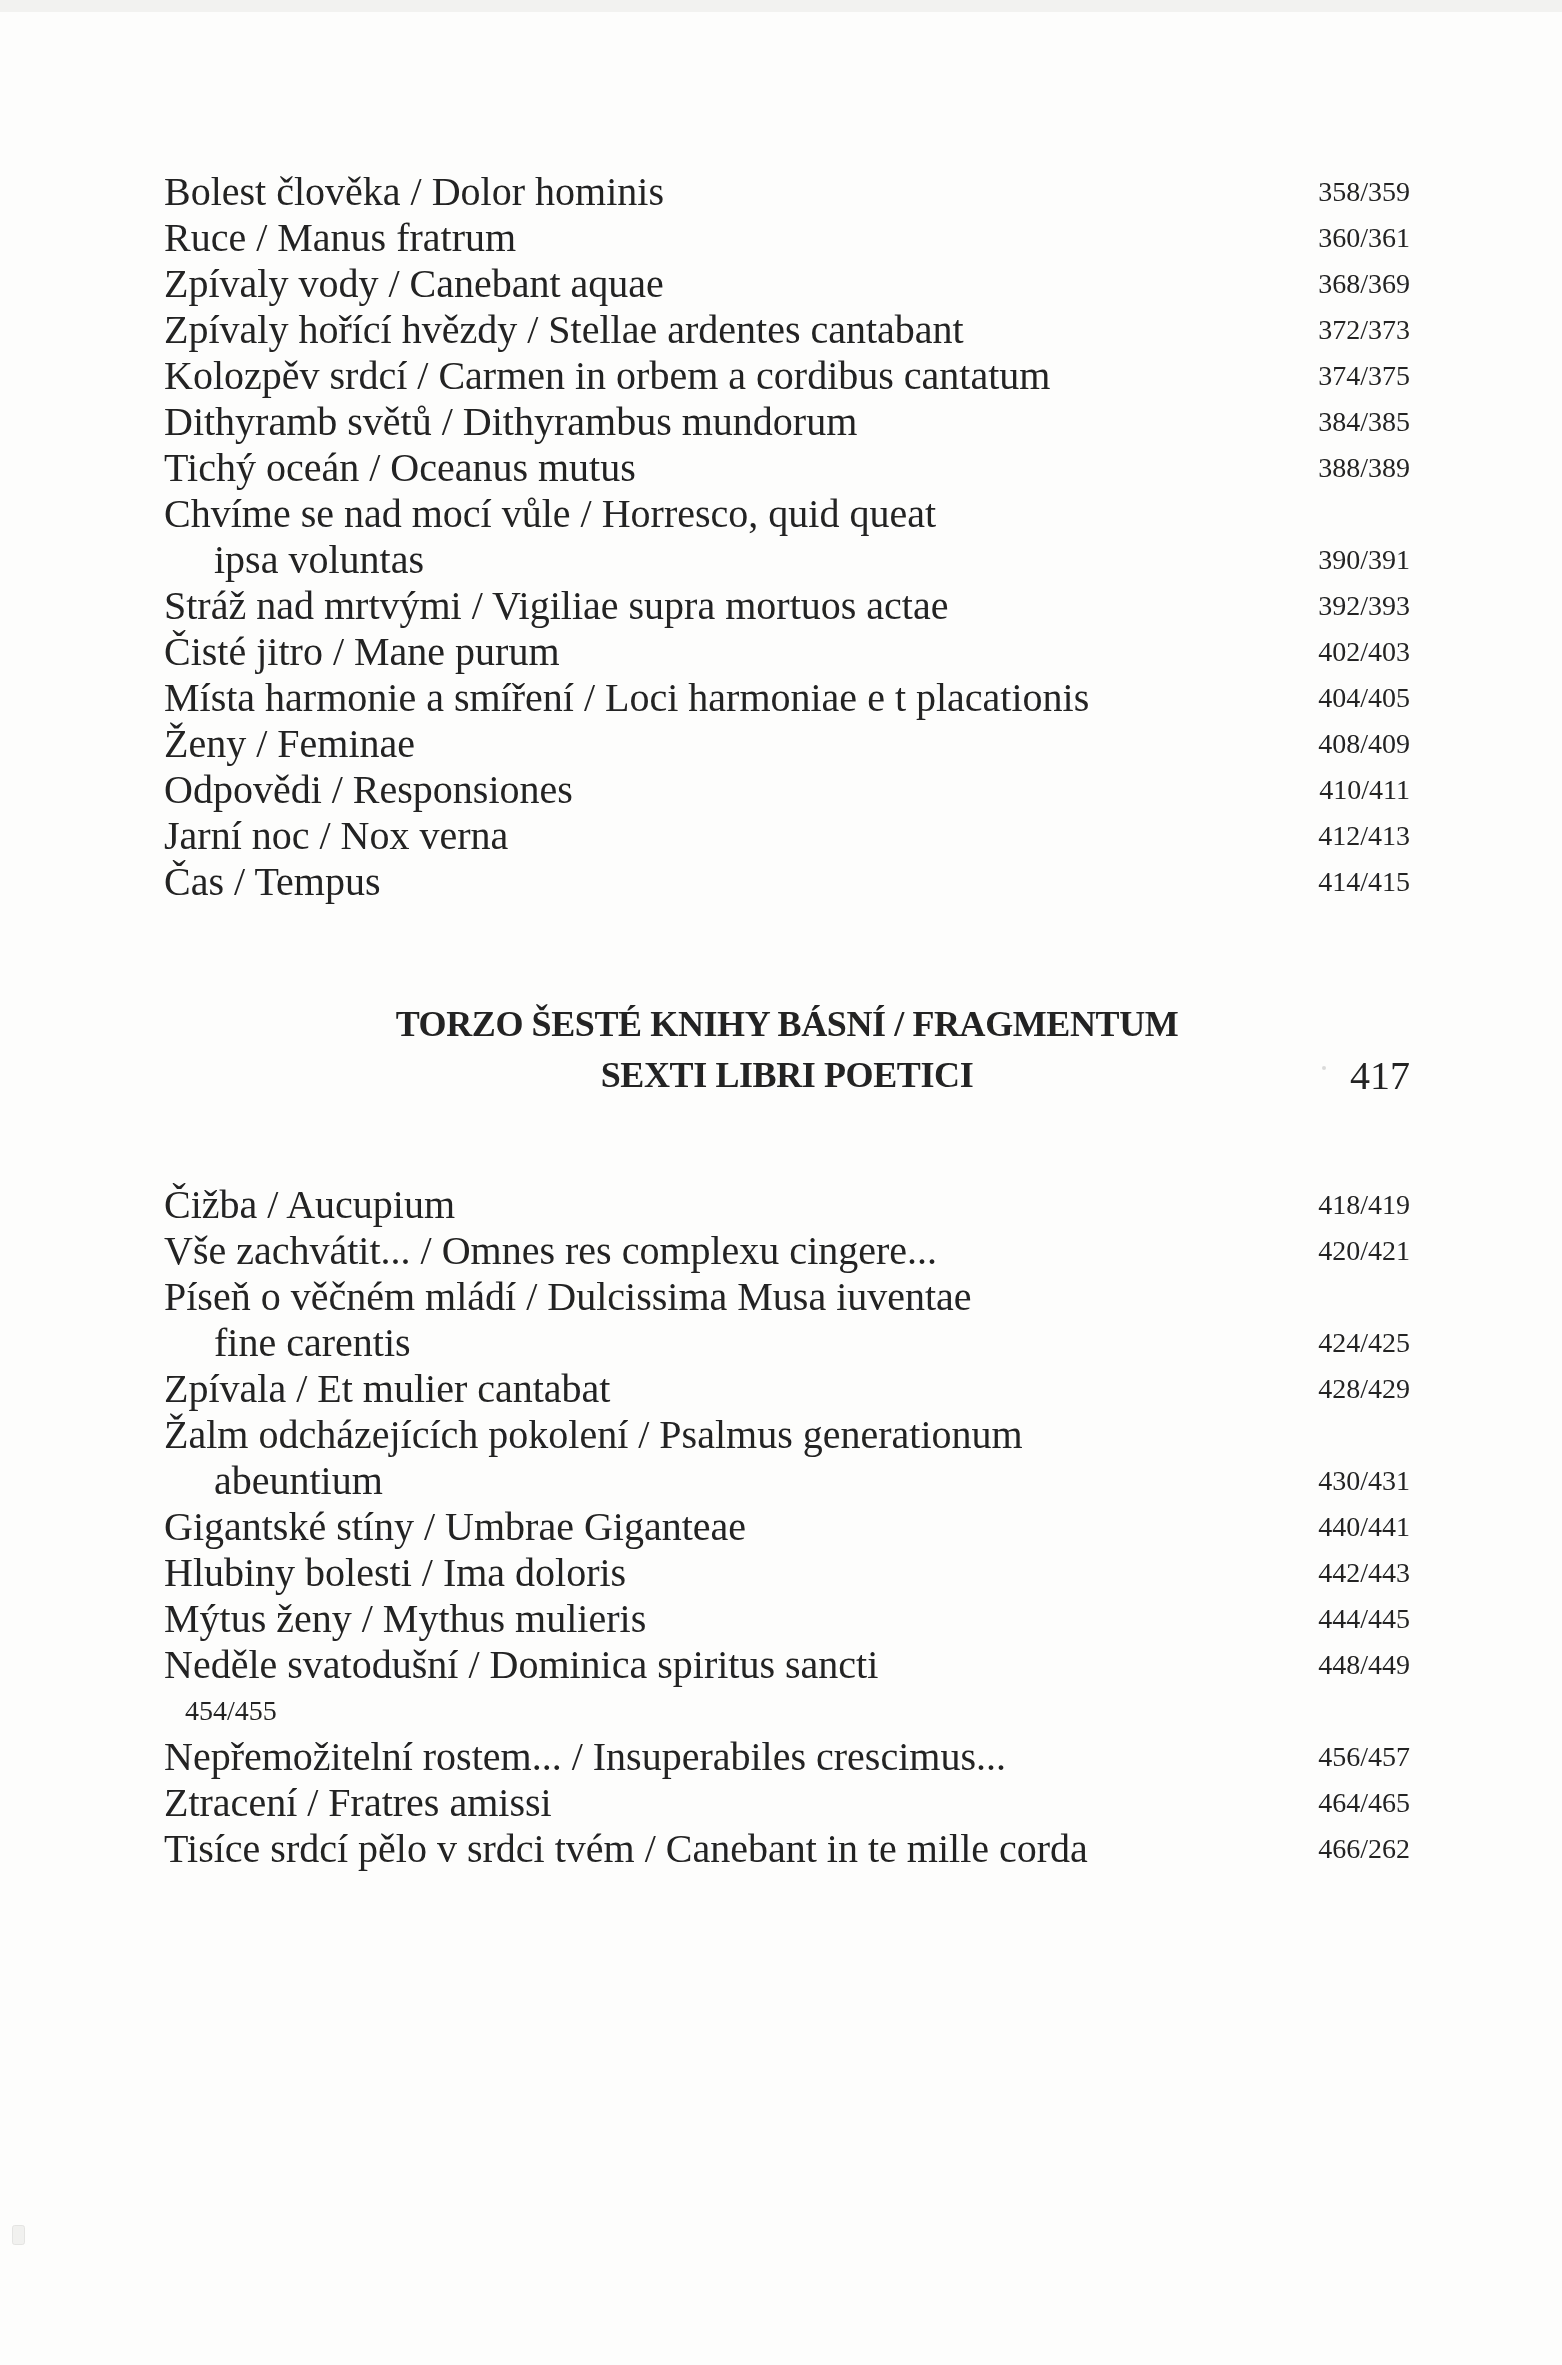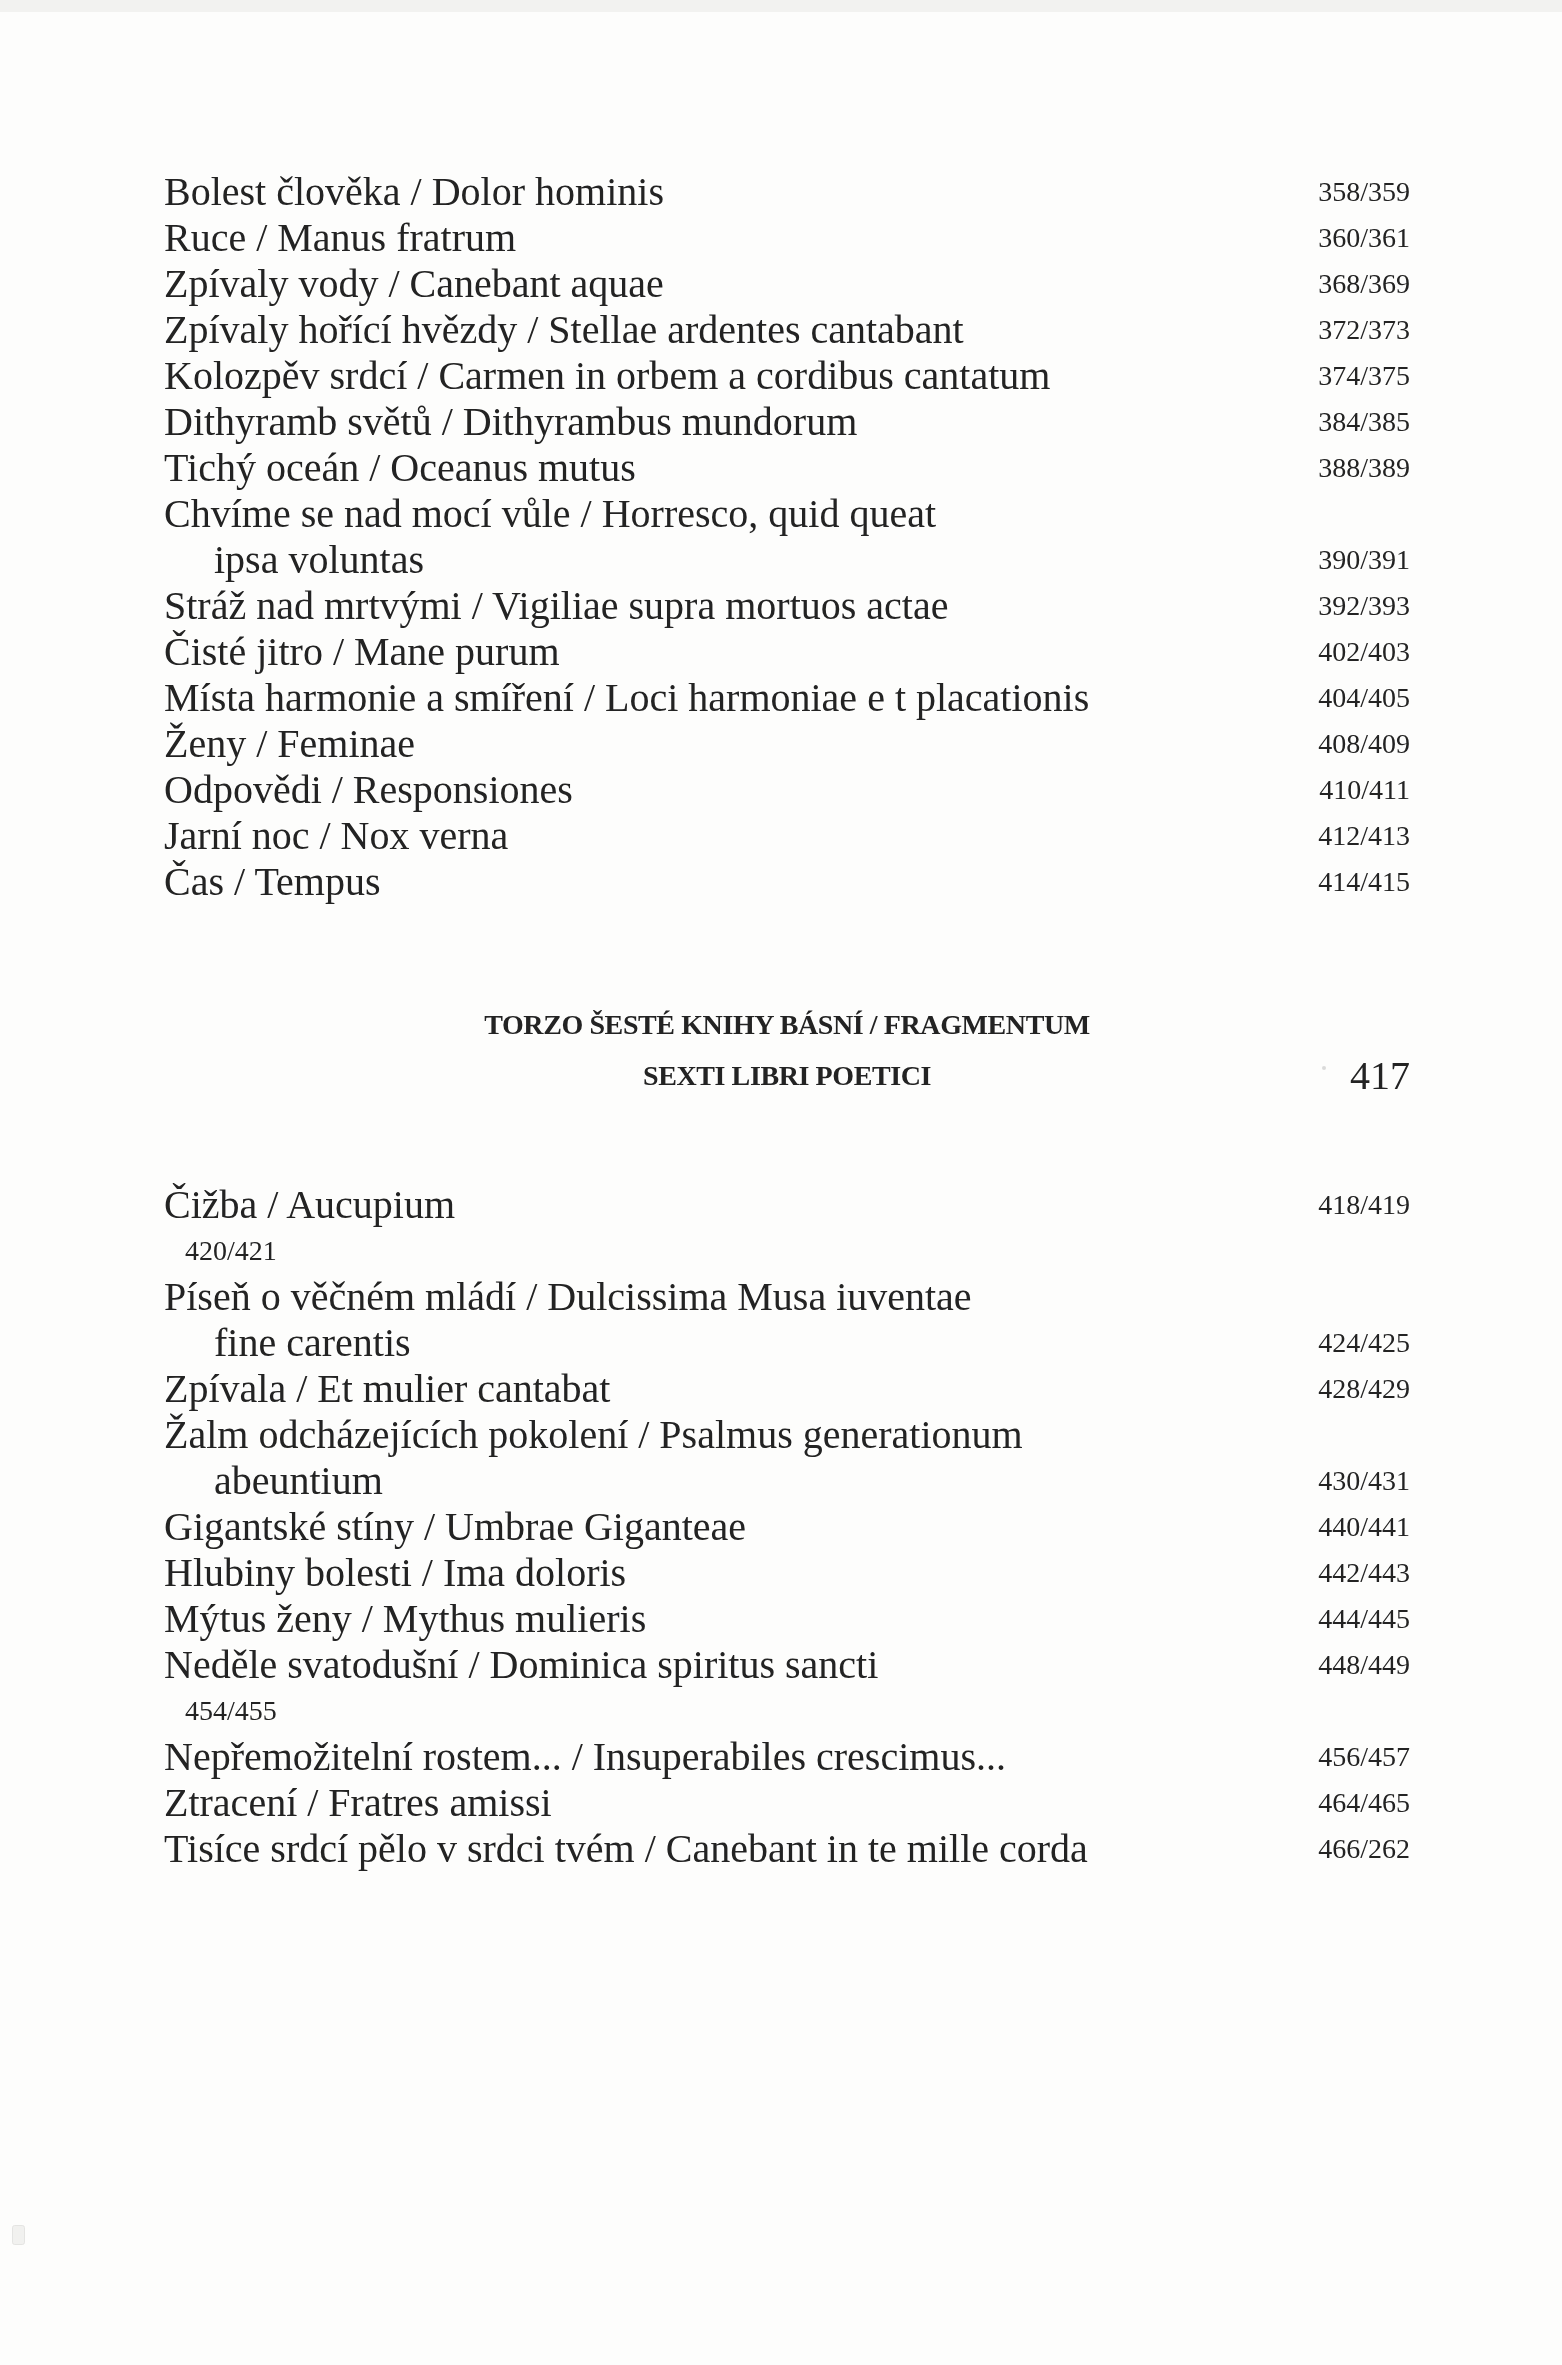--- a/index.html
+++ b/index.html
@@ -42,7 +42,7 @@
     text-align: center;
   }
   .heading-line {
-    font-size: 28px;
+    font-size: 36px;
     line-height: 51px;
     font-weight: bold;
     letter-spacing: -0.4px;

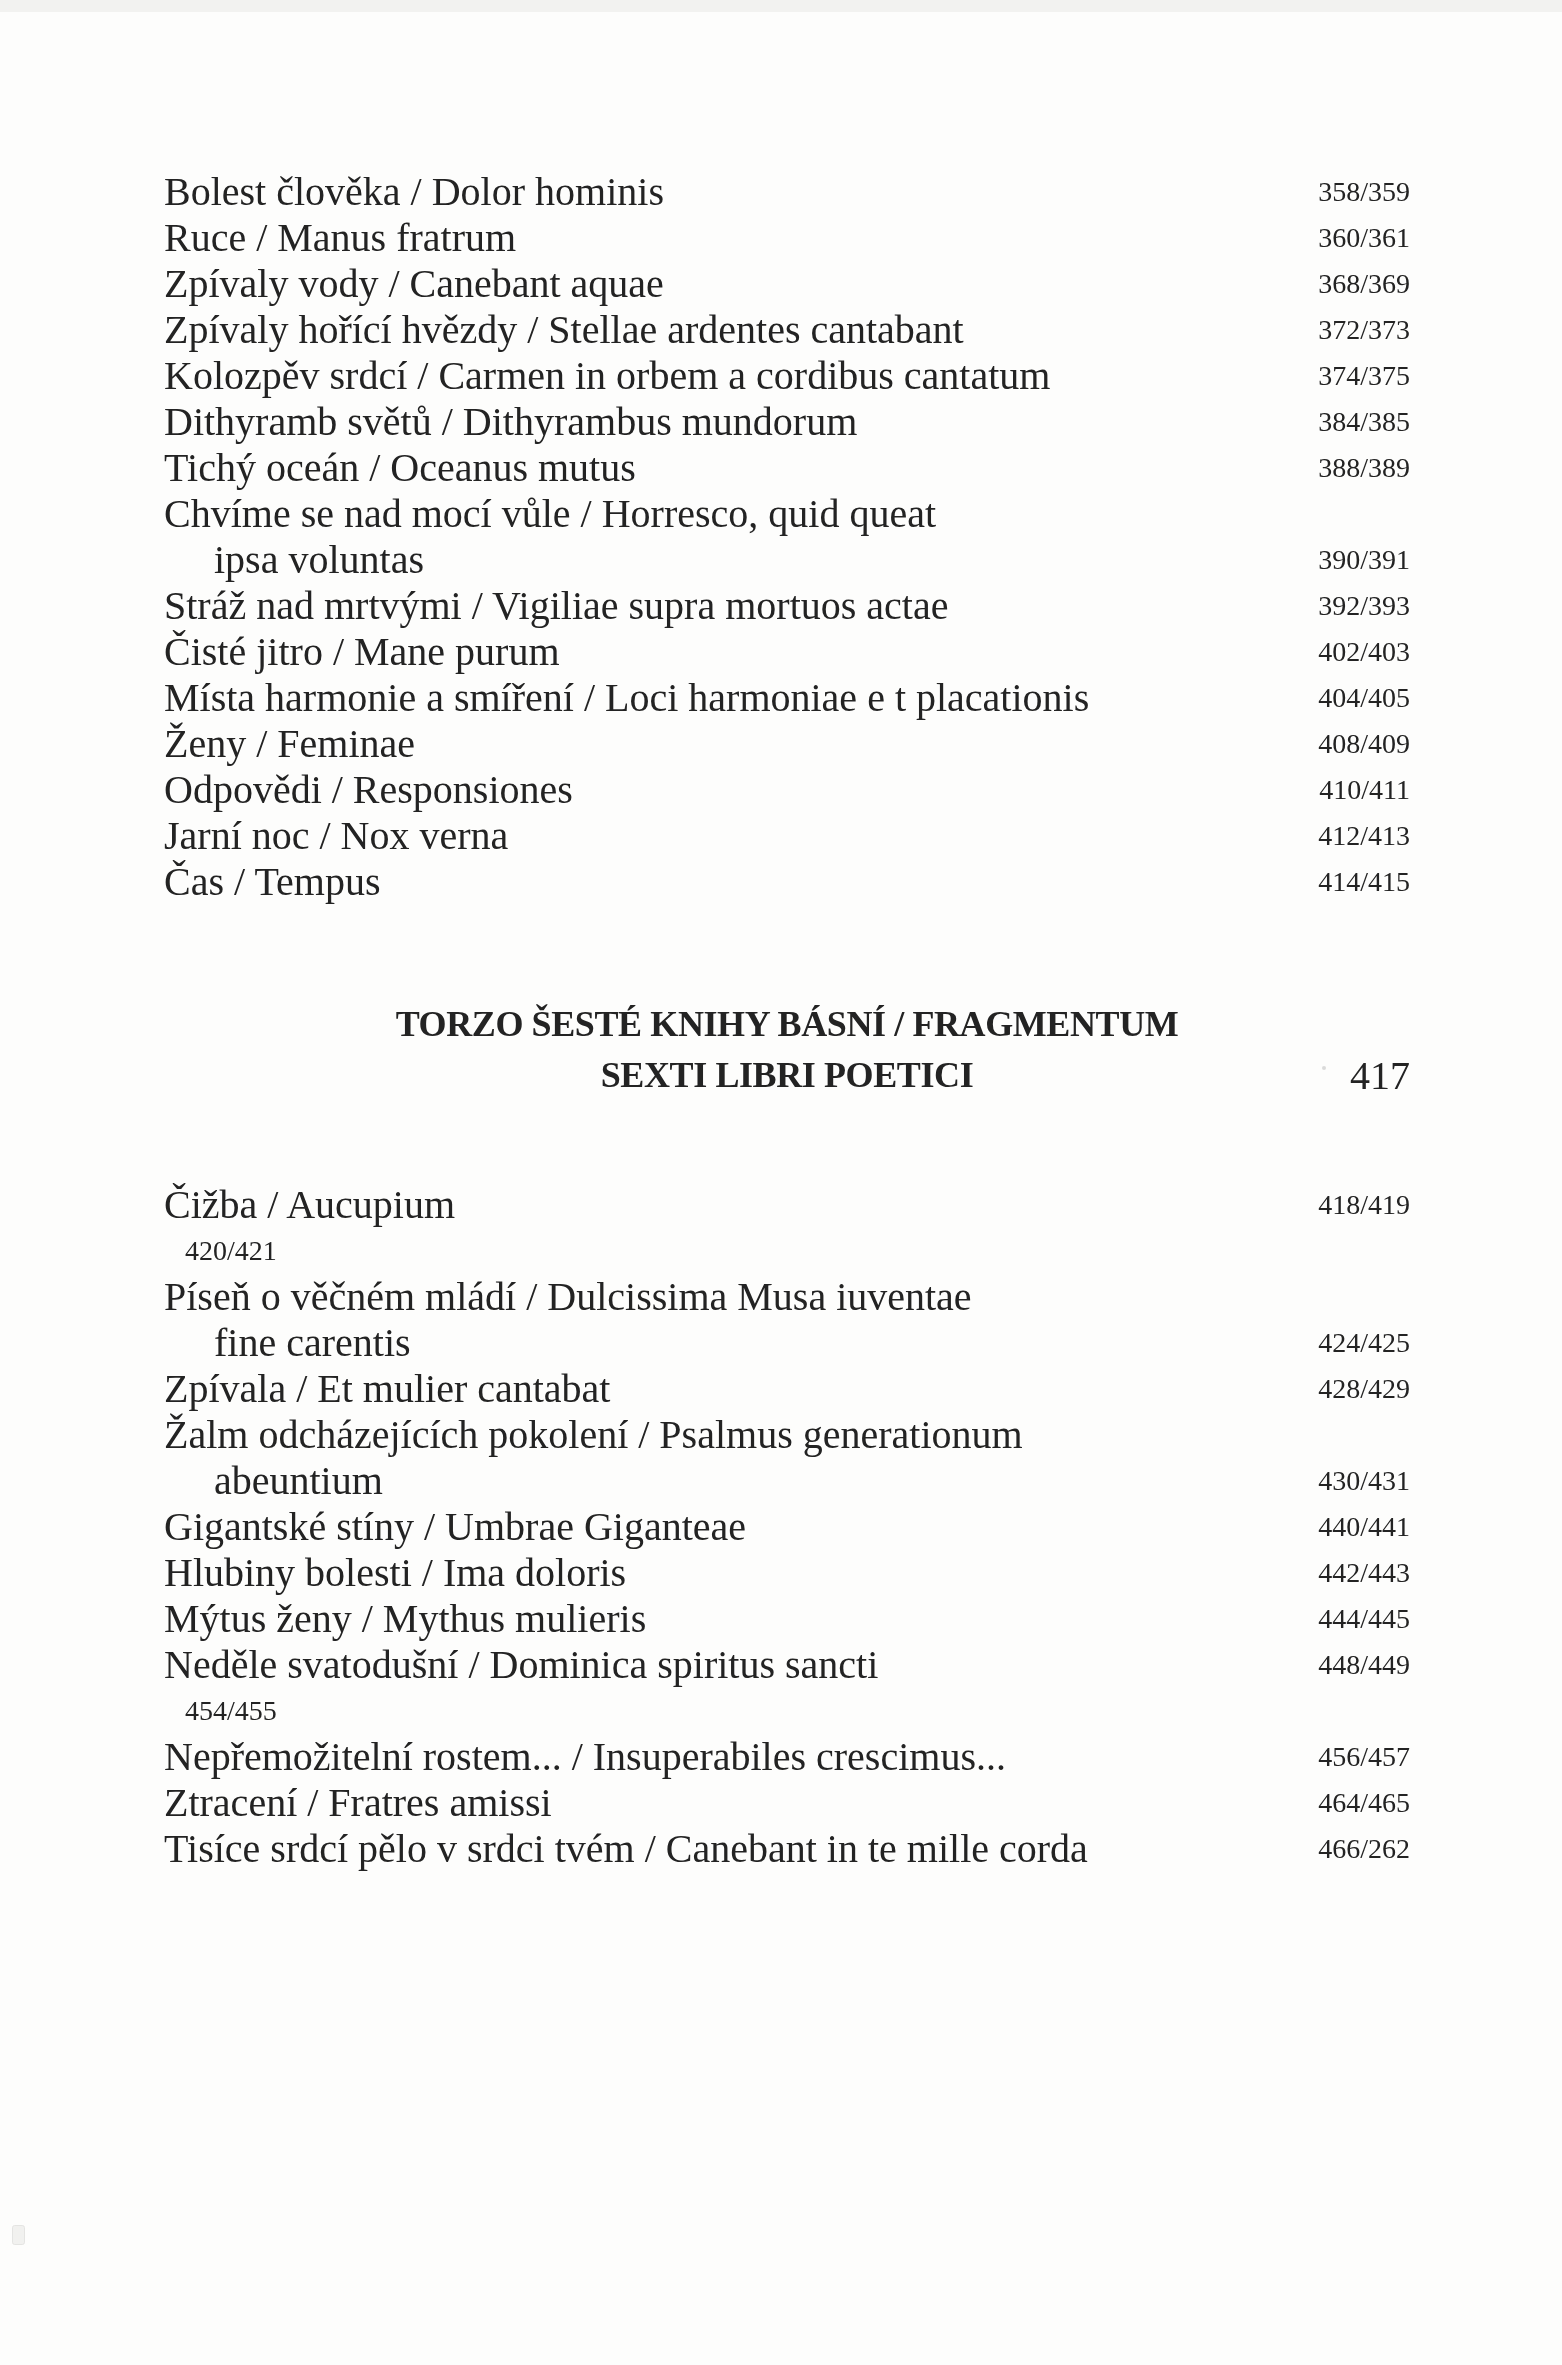--- a/index.html
+++ b/index.html
@@ -187,6 +187,9 @@
           <div class="toc-pages">418/419</div>
         </div>
         <div class="toc-row">
+          <div class="toc-title">
+            <div class="toc-line">Vše zachvátit... / Omnes res complexu cingere...</div>
+          </div>
           <div class="toc-pages">420/421</div>
         </div>
         <div class="toc-row">

